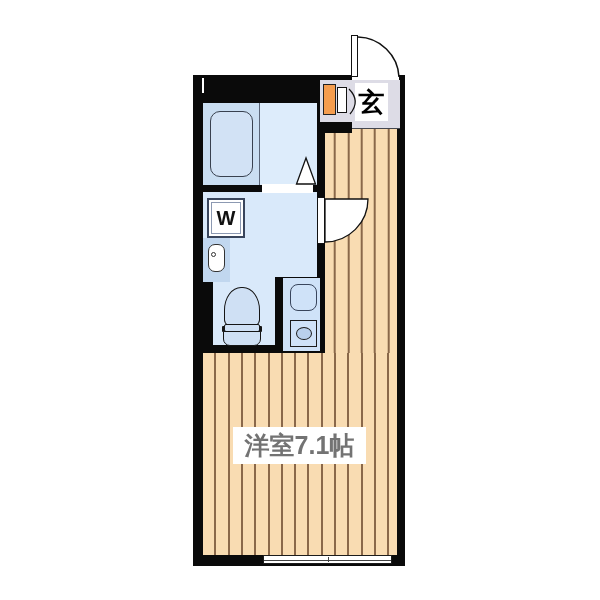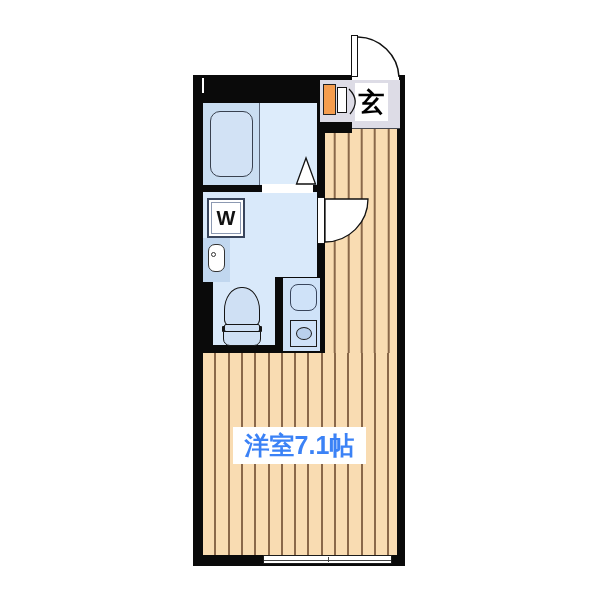--- a/index.html
+++ b/index.html
@@ -56,7 +56,7 @@
   .genkan-box{left:355px;top:83px;width:33px;height:38px;background:#fff;display:flex;align-items:center;justify-content:center;
               font-size:26px;font-weight:600;color:#000;}
   .room-label-box{left:233px;top:427px;width:133px;height:37px;background:#fff;display:flex;align-items:center;justify-content:center;
-                  font-size:25px;font-weight:600;color:#3b82f6;white-space:nowrap;}
+                  font-size:25px;font-weight:600;color:#737373;white-space:nowrap;}
 
   .overlay-svg{left:0;top:0;width:600px;height:600px;pointer-events:none;}
 </style>

